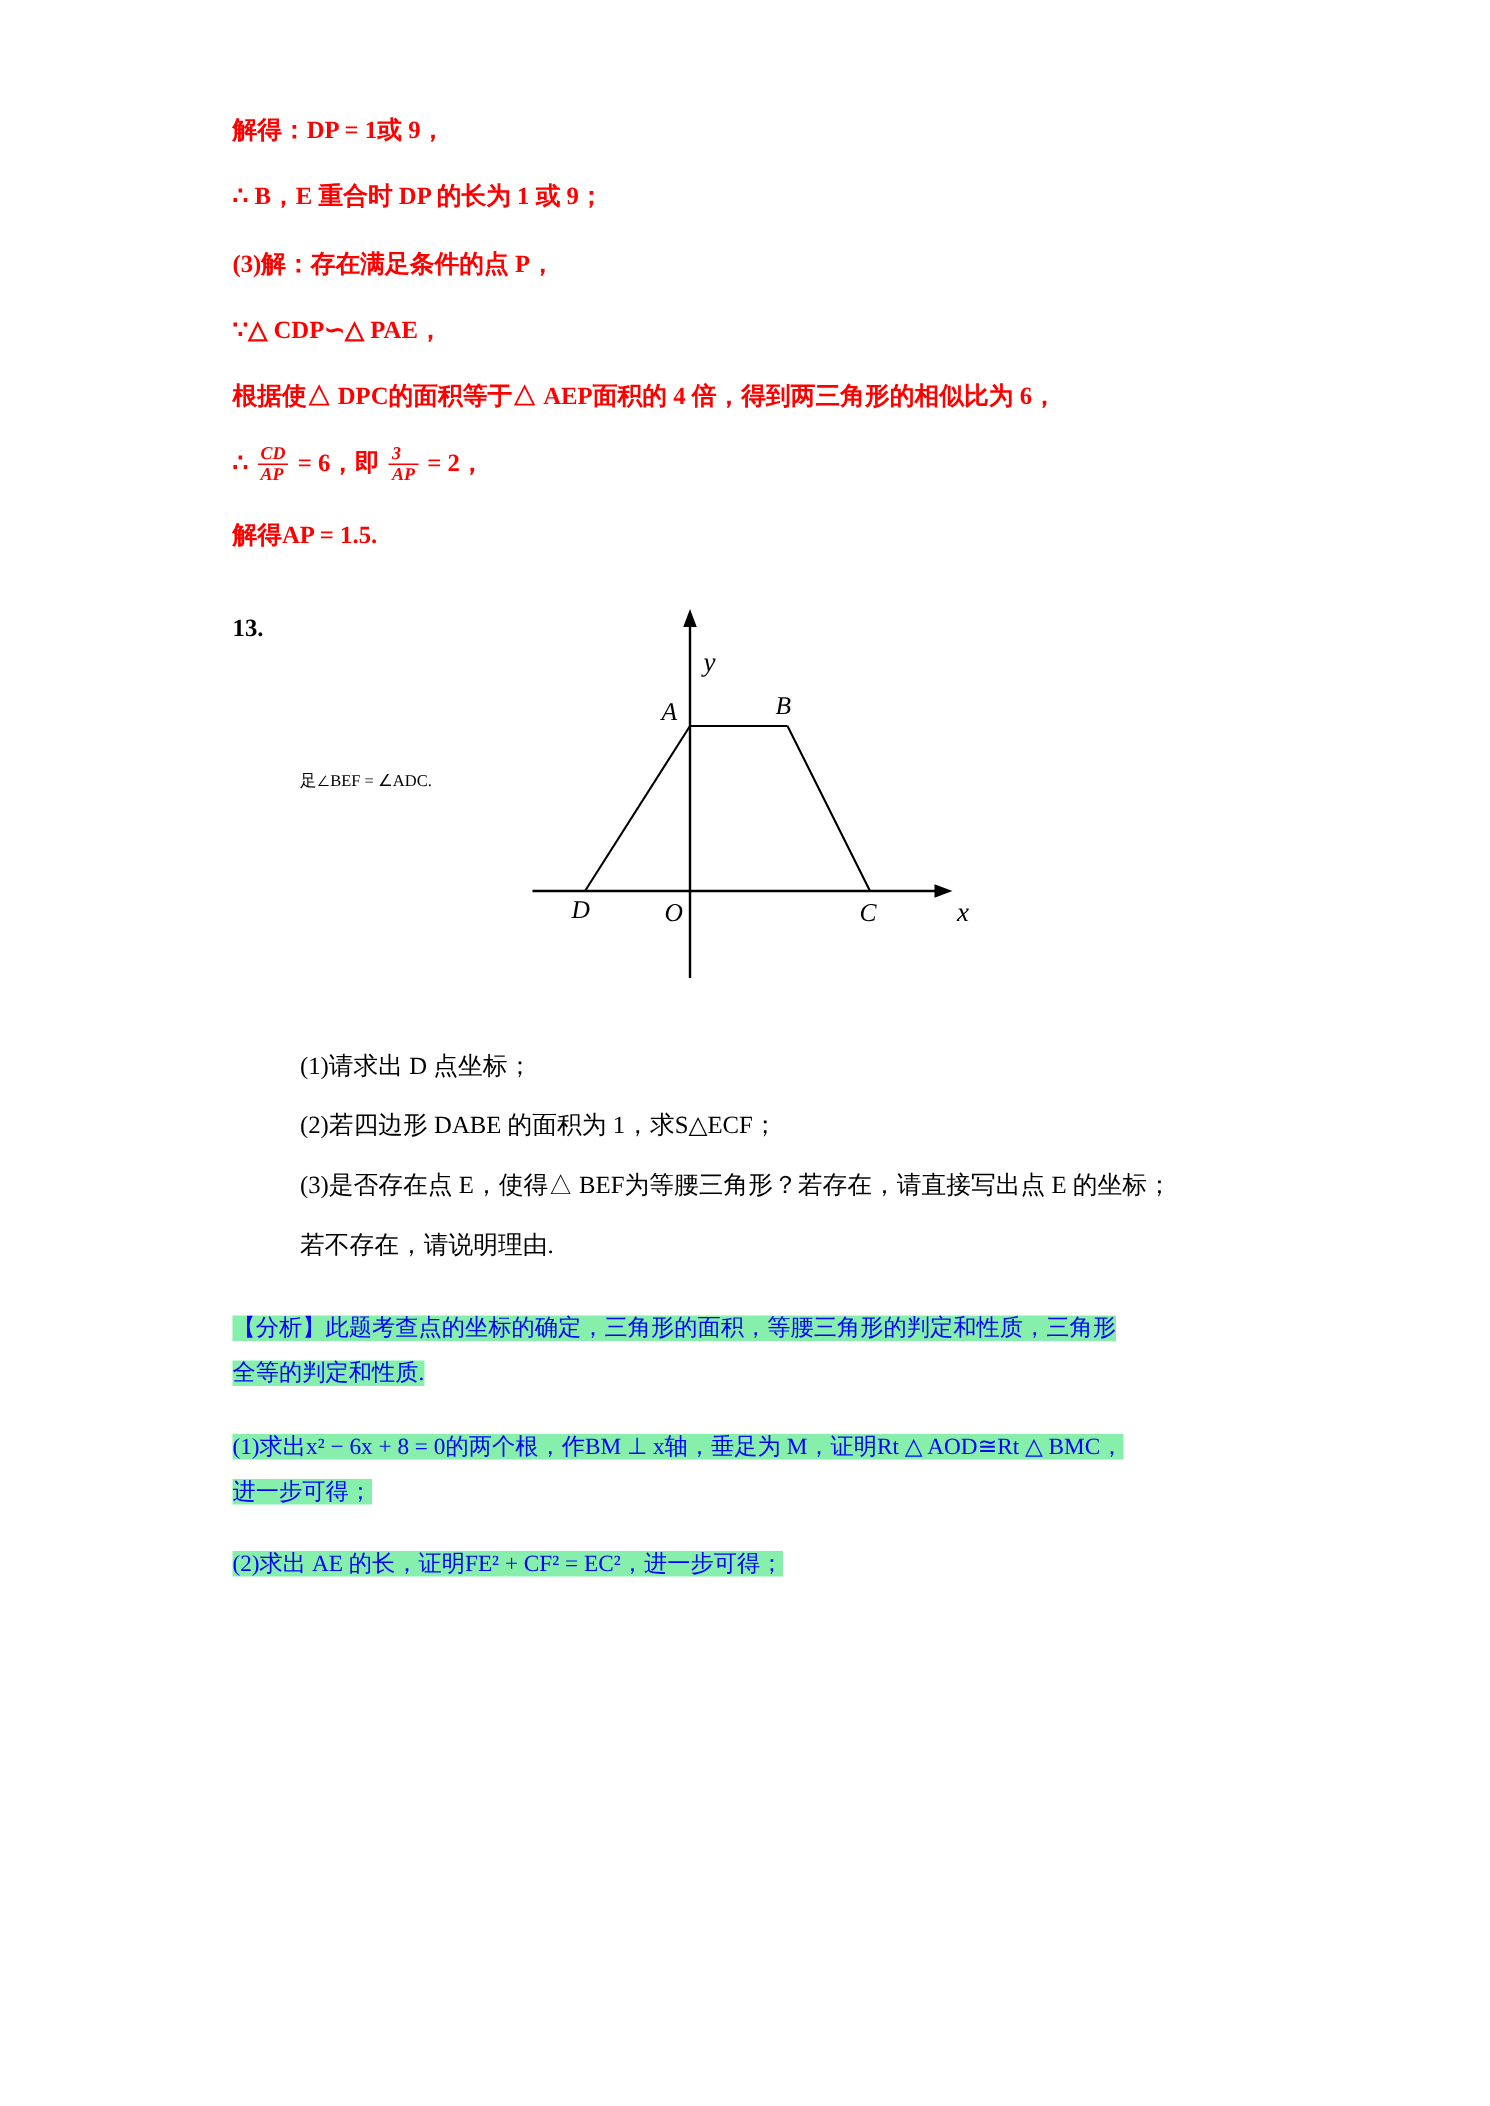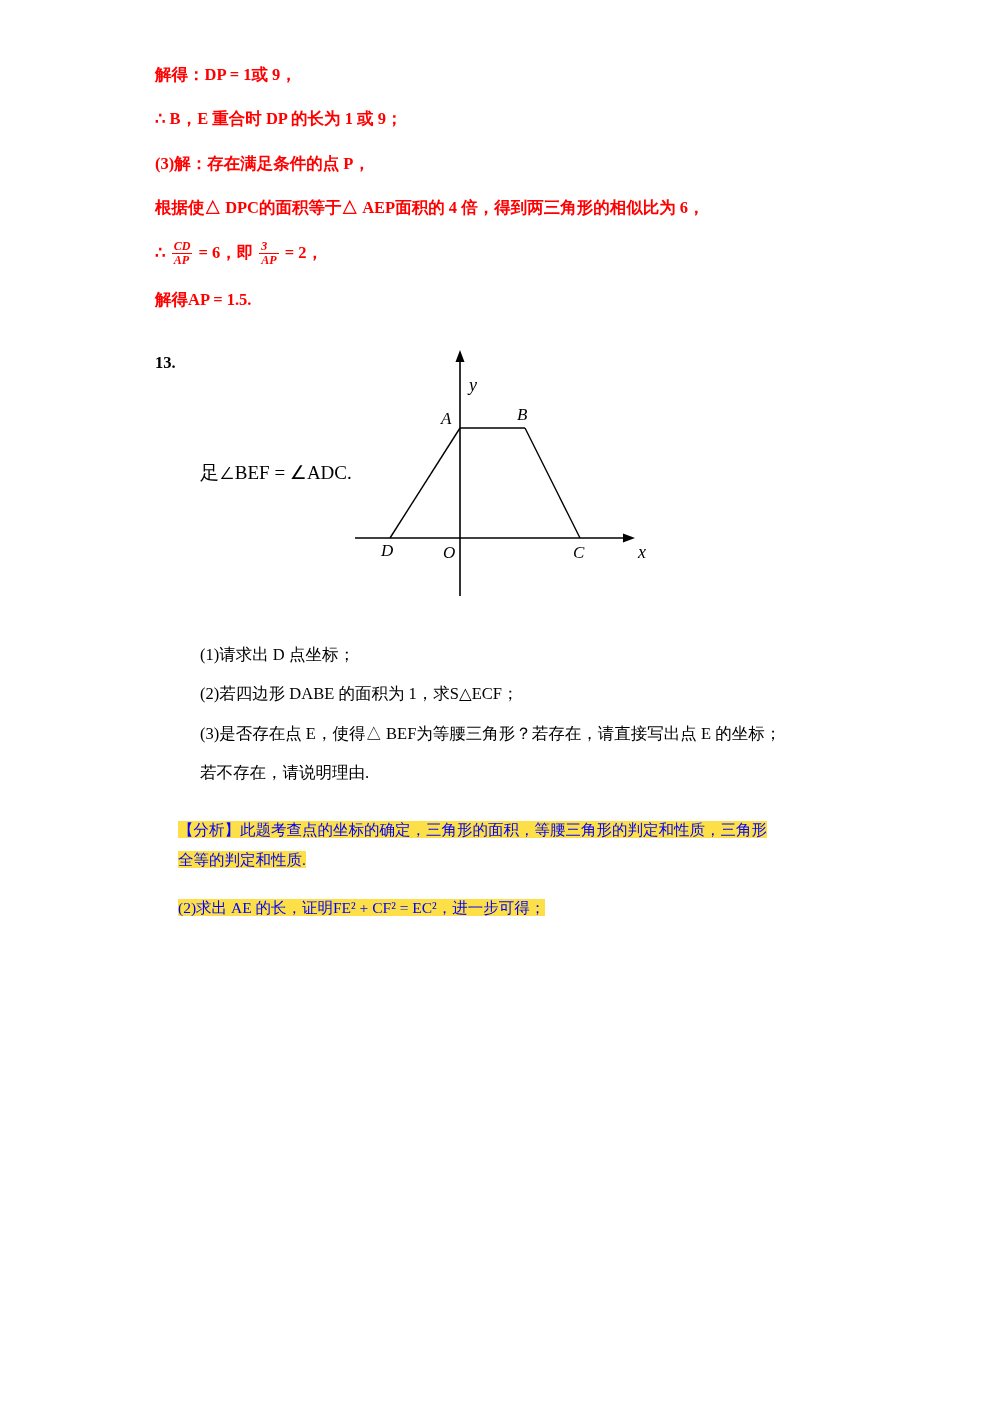--- a/index.html
+++ b/index.html
@@ -27,7 +27,7 @@
     font-weight: bold;
   }
   .line {
-    margin: 4px 0 22px 0;
+    margin: 16px 0 22px 0;
     font-size: 16.5px;
     line-height: 1.35;
     white-space: nowrap;

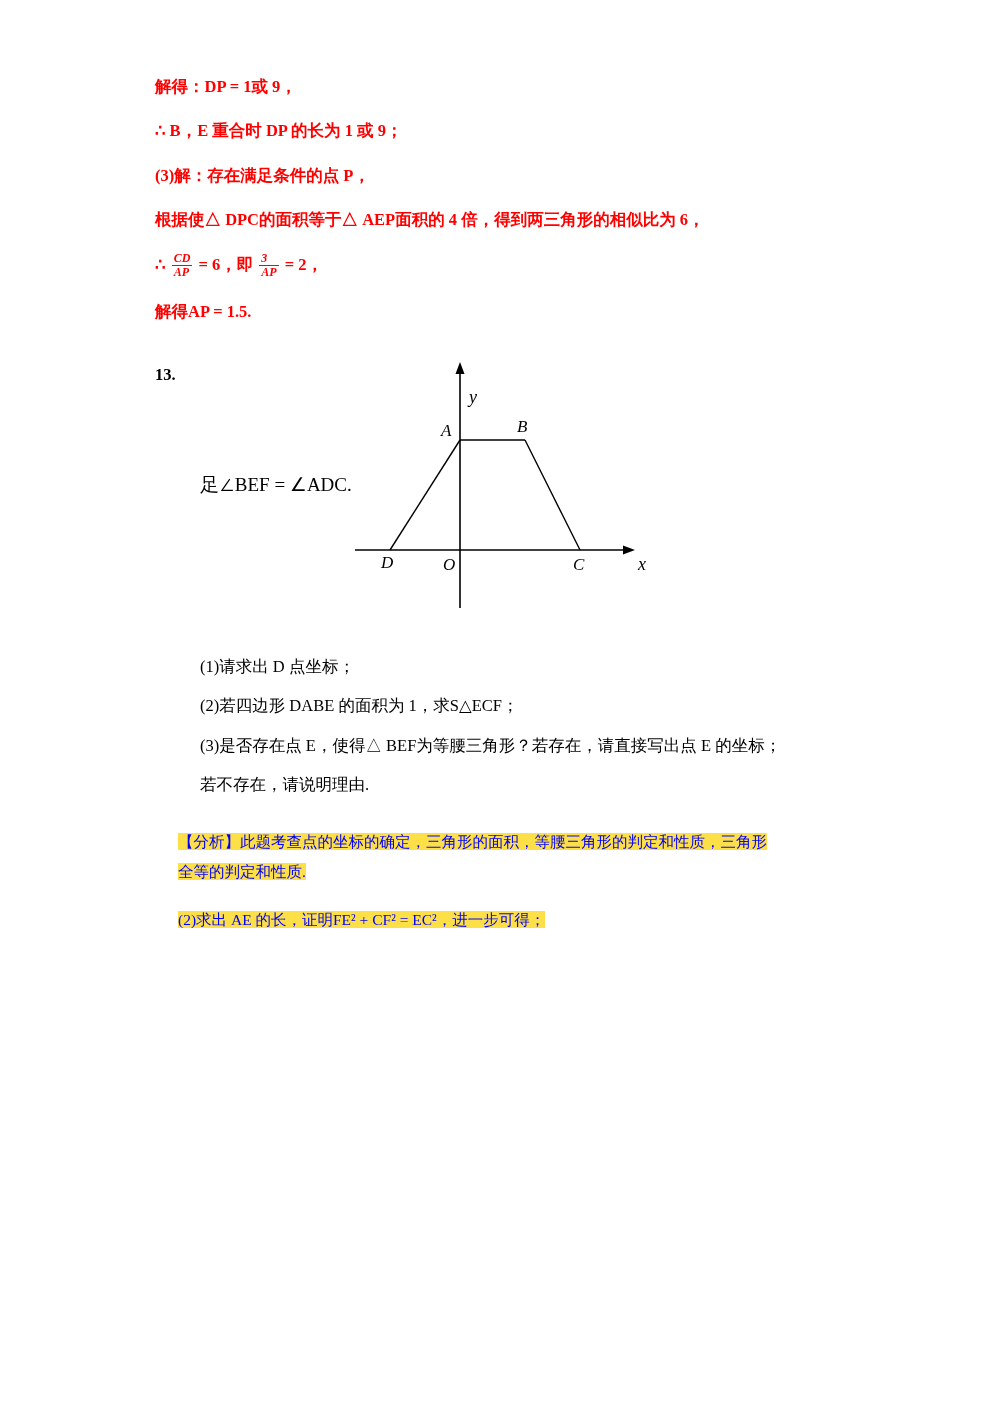--- a/index.html
+++ b/index.html
@@ -121,6 +121,7 @@
     <div class="line red">解得：DP = 1或 9，</div>
     <div class="line red">∴ B，E 重合时 DP 的长为 1 或 9；</div>
     <div class="line red">(3)解：存在满足条件的点 P，</div>
+    <div class="line red">∵△ CDP∽△ PAE，</div>
     <div class="line red">根据使△ DPC的面积等于△ AEP面积的 4 倍，得到两三角形的相似比为 6，</div>
     <div class="line red">
       <span>∴</span>

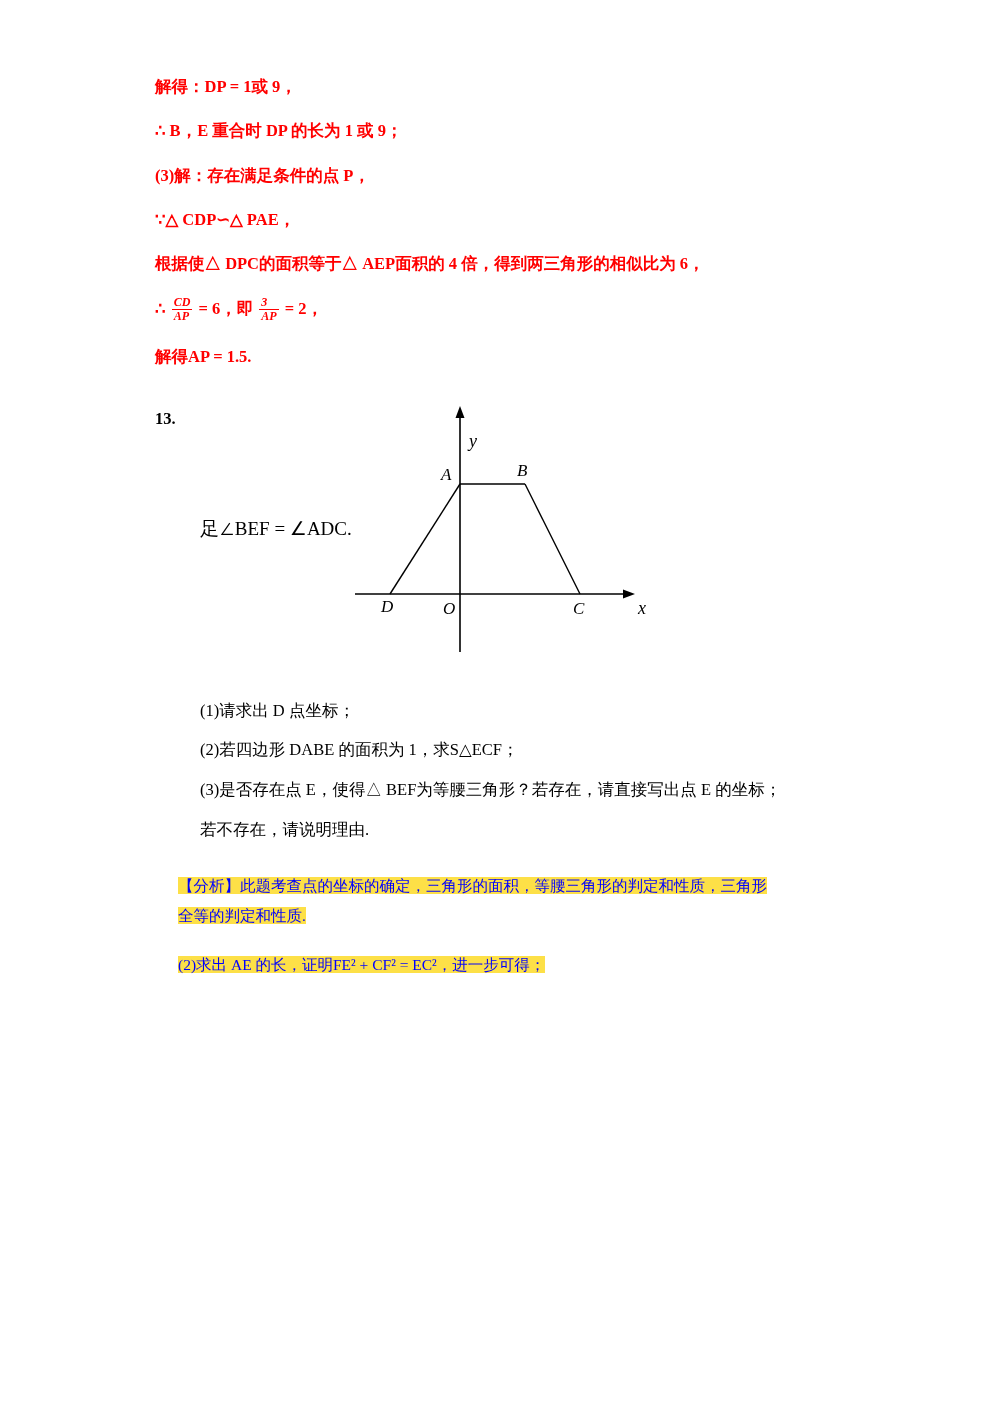--- a/index.html
+++ b/index.html
@@ -79,7 +79,7 @@
     position: absolute;
     left: 45px;
     top: 108px;
-    font-size: 19px;
+    font-size: 11px;
     white-space: nowrap;
     text-align: right;
   }

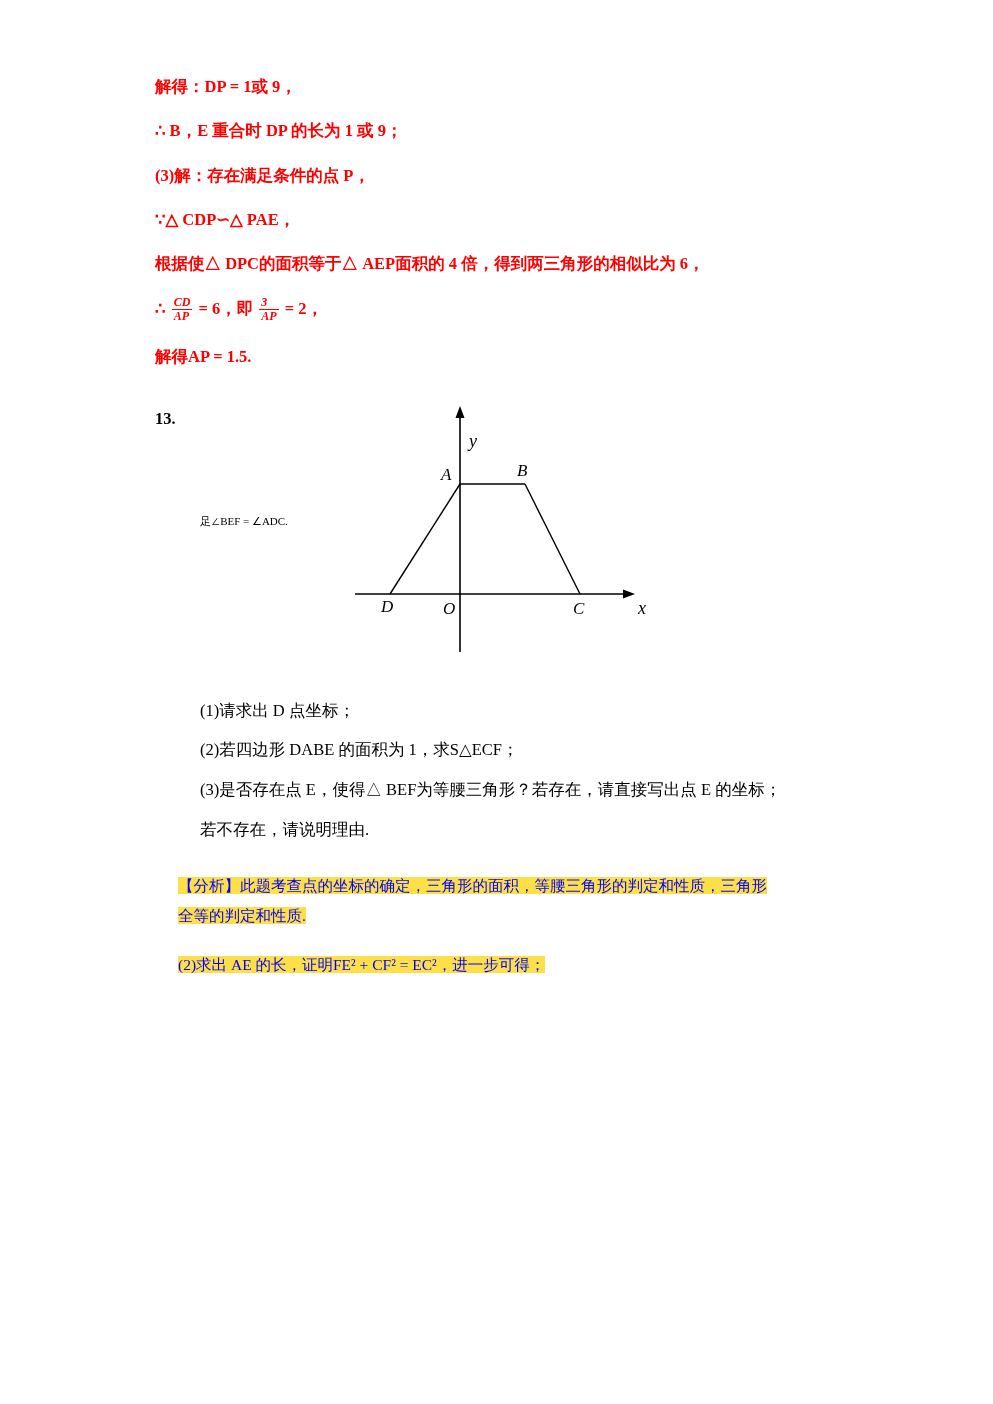--- a/index.html
+++ b/index.html
@@ -107,9 +107,8 @@
     margin: 0 0 18px 0;
   }
   .hl {
-    background: #fde047;
+    background: #86efac;
     padding: 0 0;
-    margin-left: 23px;
   }
 </style>
 </head>

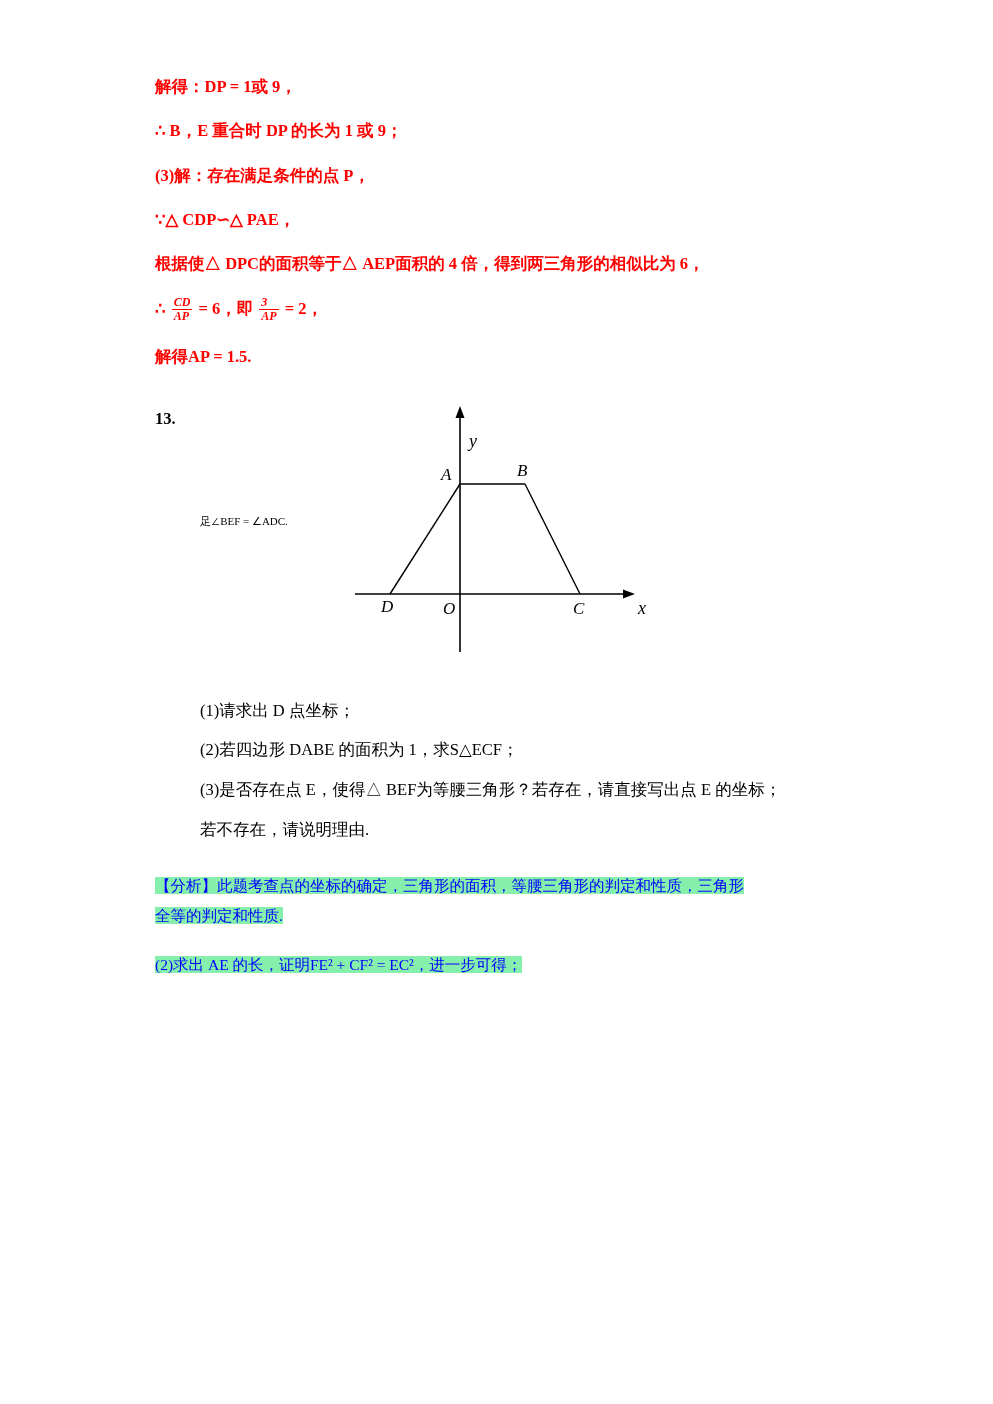--- a/index.html
+++ b/index.html
@@ -181,6 +181,10 @@
       <span class="hl">全等的判定和性质.</span>
     </p>
     <p>
+      <span class="hl">(1)求出x² − 6x + 8 = 0的两个根，作BM ⊥ x轴，垂足为 M，证明Rt △ AOD≅Rt △ BMC，</span><br>
+      <span class="hl">进一步可得；</span>
+    </p>
+    <p>
       <span class="hl">(2)求出 AE 的长，证明FE² + CF² = EC²，进一步可得；</span>
     </p>
   </div>

